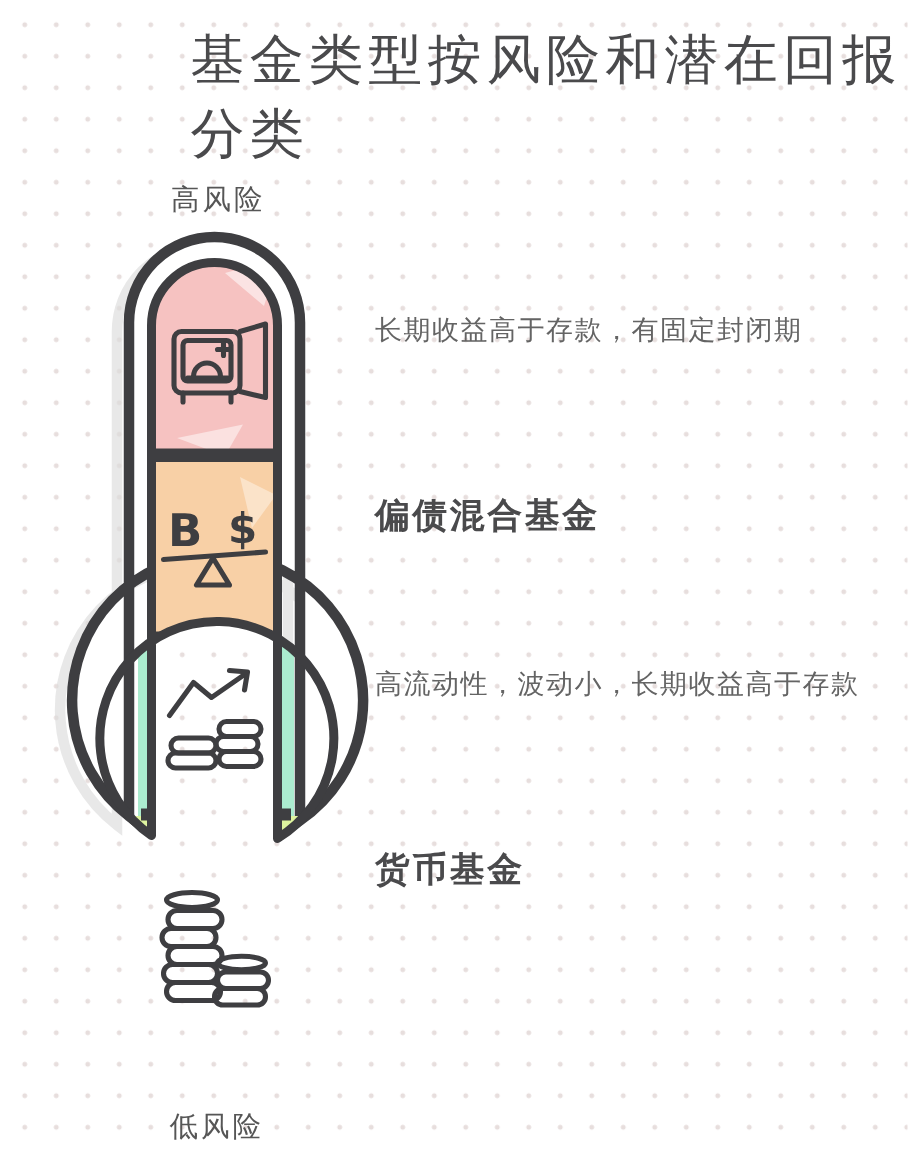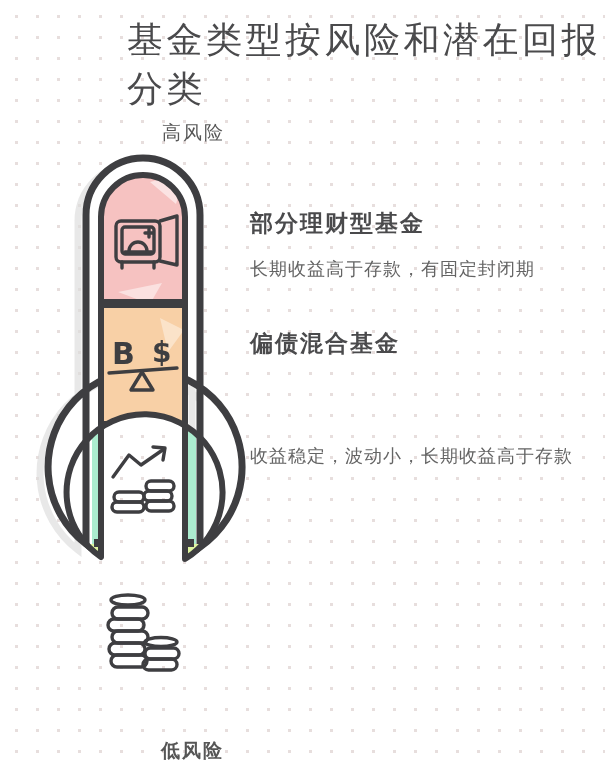--- a/index.html
+++ b/index.html
@@ -19,7 +19,6 @@
   .risk-label{
     position:absolute;font-size:19px;letter-spacing:2px;
     color:#565656;
-    margin-left:48px;
   }
   .risk-high{left:114px;top:120px;}
   .risk-low{left:113px;top:738px;font-weight:bold;}

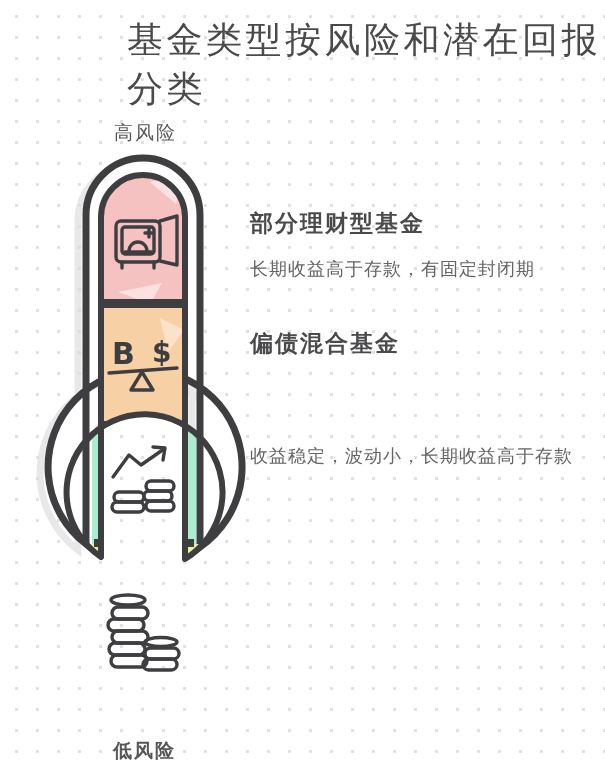--- a/index.html
+++ b/index.html
@@ -122,7 +122,6 @@
 </svg>
 
 <div class="section" style="top:208px">
-  <p class="section-title">部分理财型基金</p>
   <p class="section-desc">长期收益高于存款，有固定封闭期</p>
 </div>
 

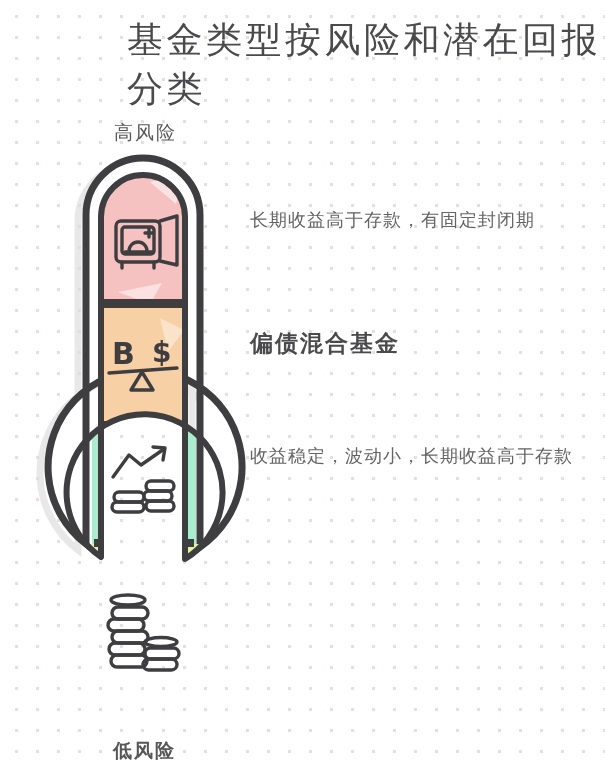--- a/index.html
+++ b/index.html
@@ -130,7 +130,7 @@
 </div>
 
 <div class="section" style="top:444px">
-  <p class="section-desc">收益稳定，波动小，长期收益高于存款</p>
+  <p class="section-desc">高流动性，波动小，长期收益高于存款</p>
 </div>
 
 <div class="section" style="top:564px">

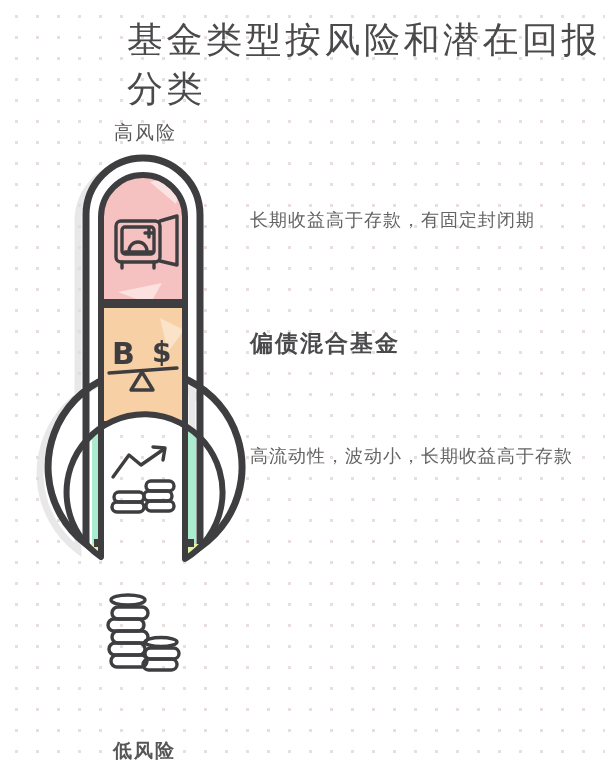--- a/index.html
+++ b/index.html
@@ -134,6 +134,7 @@
 </div>
 
 <div class="section" style="top:564px">
+  <p class="section-title">货币基金</p>
 </div>
 
 </body></html>

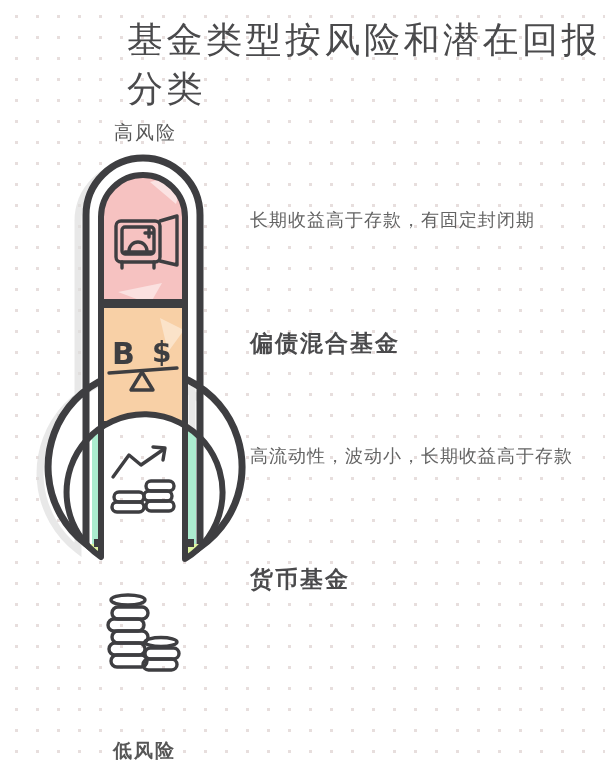--- a/index.html
+++ b/index.html
@@ -21,7 +21,7 @@
     color:#565656;
   }
   .risk-high{left:114px;top:120px;}
-  .risk-low{left:113px;top:738px;font-weight:bold;}
+  .risk-low{left:113px;top:738px;}
   .thermo{position:absolute;left:0;top:0;}
   .ink{stroke:var(--outline);fill:none;stroke-linecap:round;stroke-linejoin:round;}
   .seg1{fill:var(--segment_1);}

